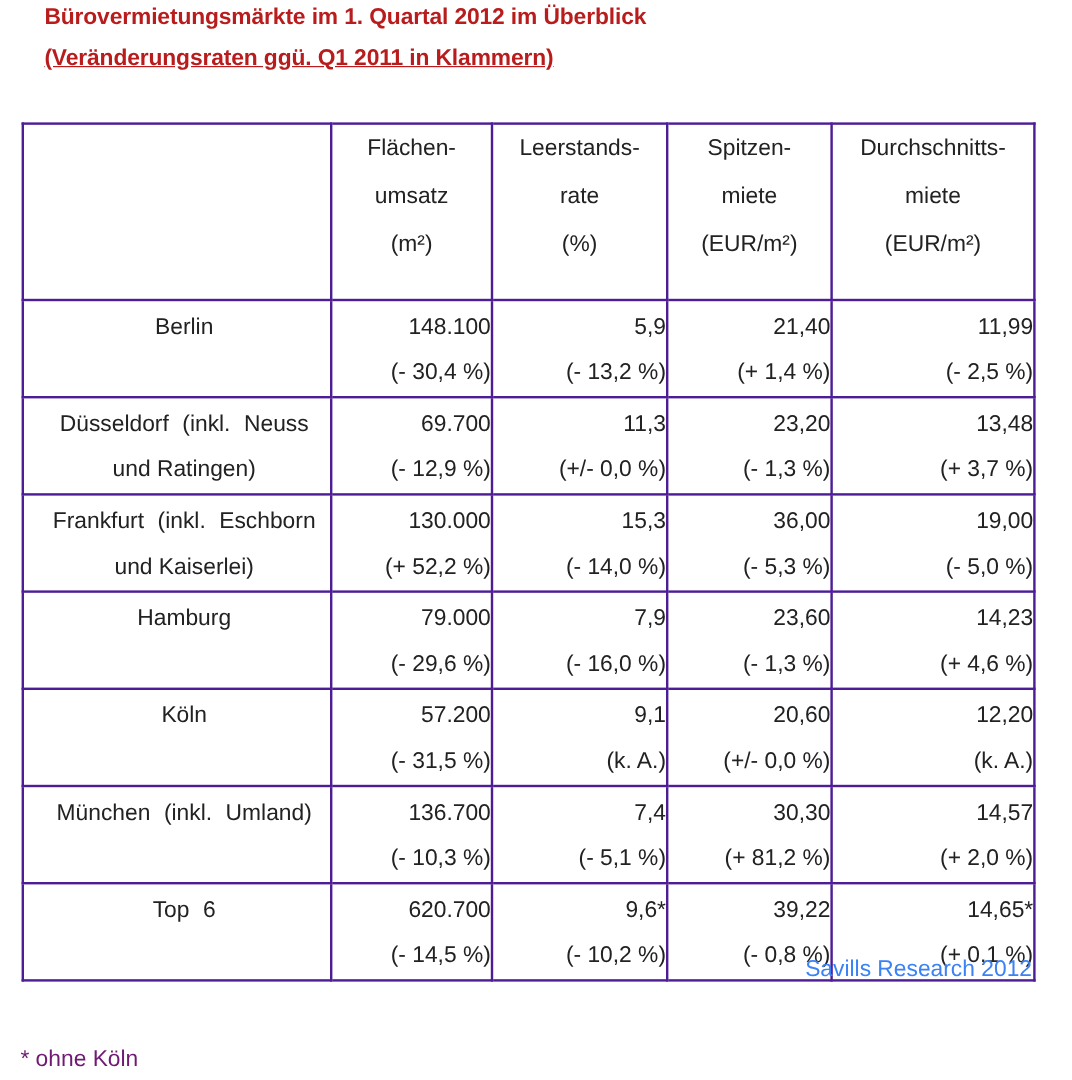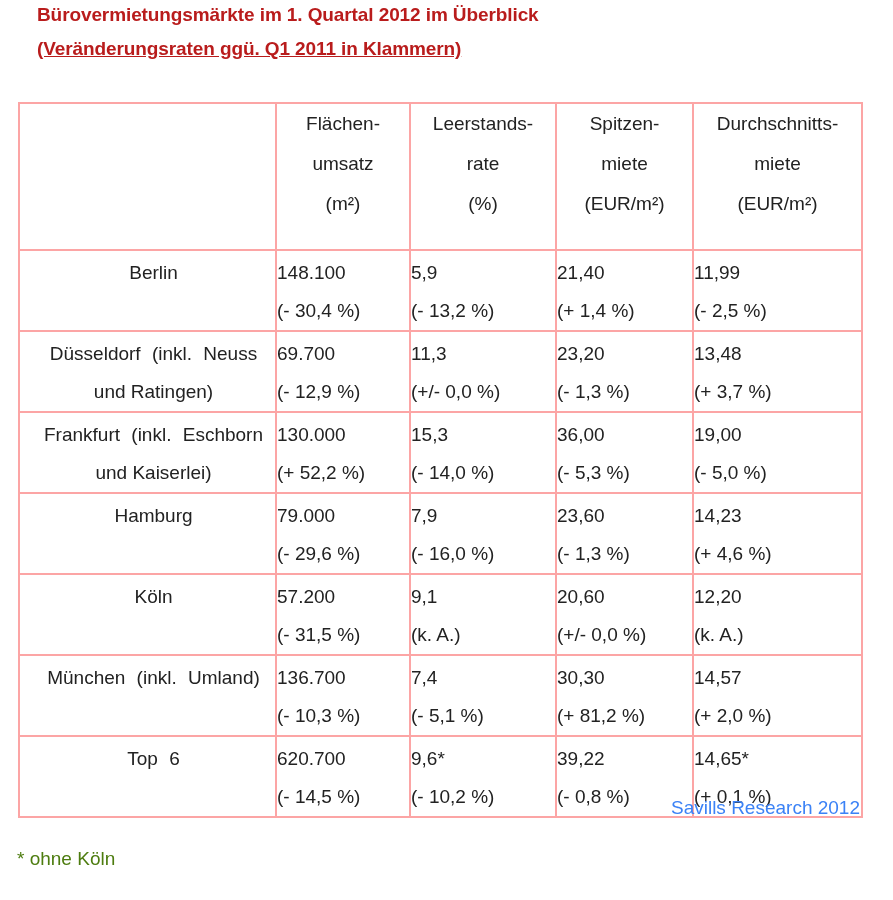--- a/index.html
+++ b/index.html
@@ -20,7 +20,7 @@
     width: 843px;
   }
   table.grid td, table.grid th {
-    border: 2px solid #fca5a5; padding: 0; vertical-align: top;
+    border: 2px solid #4c1d95; padding: 0; vertical-align: top;
     font-weight: normal; font-size: 19px; color: #222222;
   }
   table.grid th { height: 145px; }

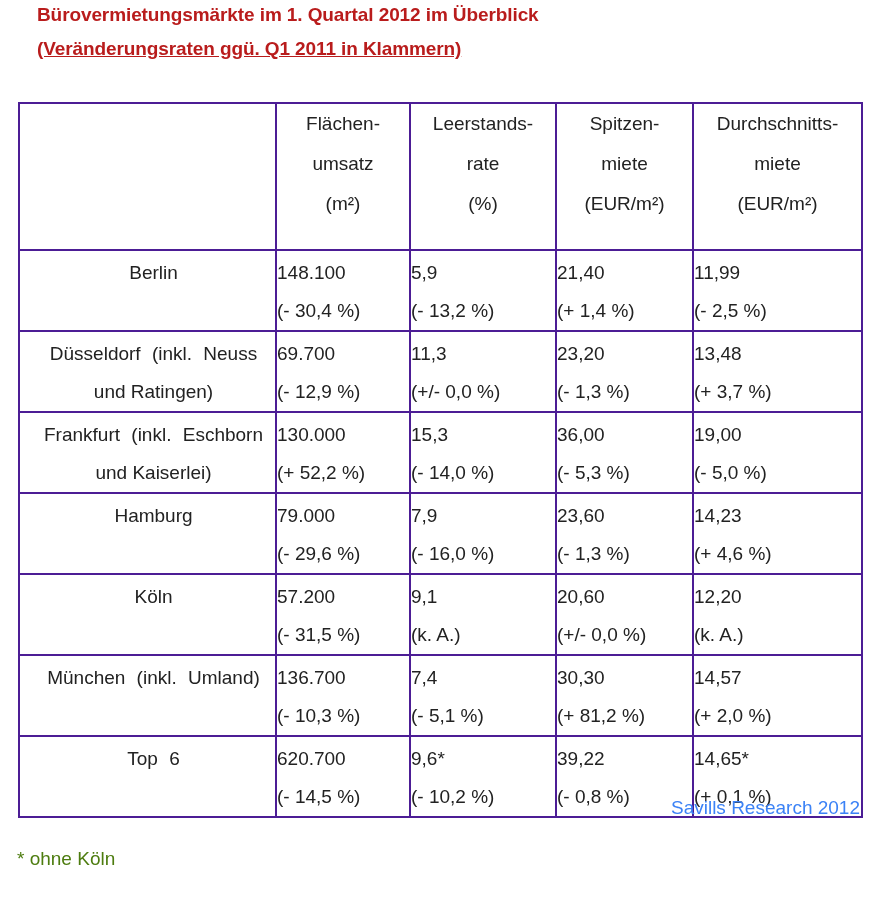--- a/index.html
+++ b/index.html
@@ -30,7 +30,7 @@
   .city { text-align: center; padding-left: 12px !important; line-height: 38px; padding-top: 3px !important; }
   .city span { display: block; }
   .city .l1 { word-spacing: 6px; }
-  .val { text-align: left; line-height: 38px; padding-top: 3px !important; }
+  .val { text-align: right; line-height: 38px; padding-top: 3px !important; }
   .val span { display: block; }
   .source {
     position: absolute; right: 33px; top: 797px; font-size: 19px; color: #3b82f6;

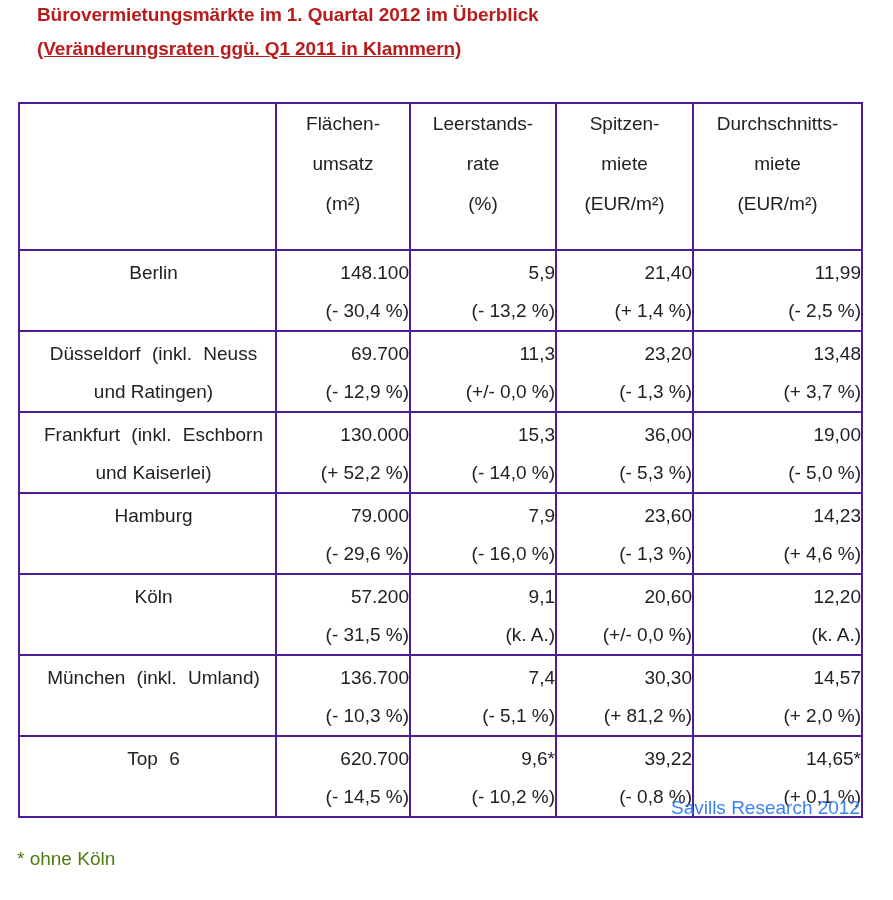--- a/index.html
+++ b/index.html
@@ -36,7 +36,7 @@
     position: absolute; right: 33px; top: 797px; font-size: 19px; color: #3b82f6;
   }
   .footnote {
-    position: absolute; left: 17px; top: 848px; font-size: 19px; color: #4d7c0f;
+    position: absolute; left: 17px; top: 872px; font-size: 19px; color: #701a75;
   }
 </style>
 </head>

